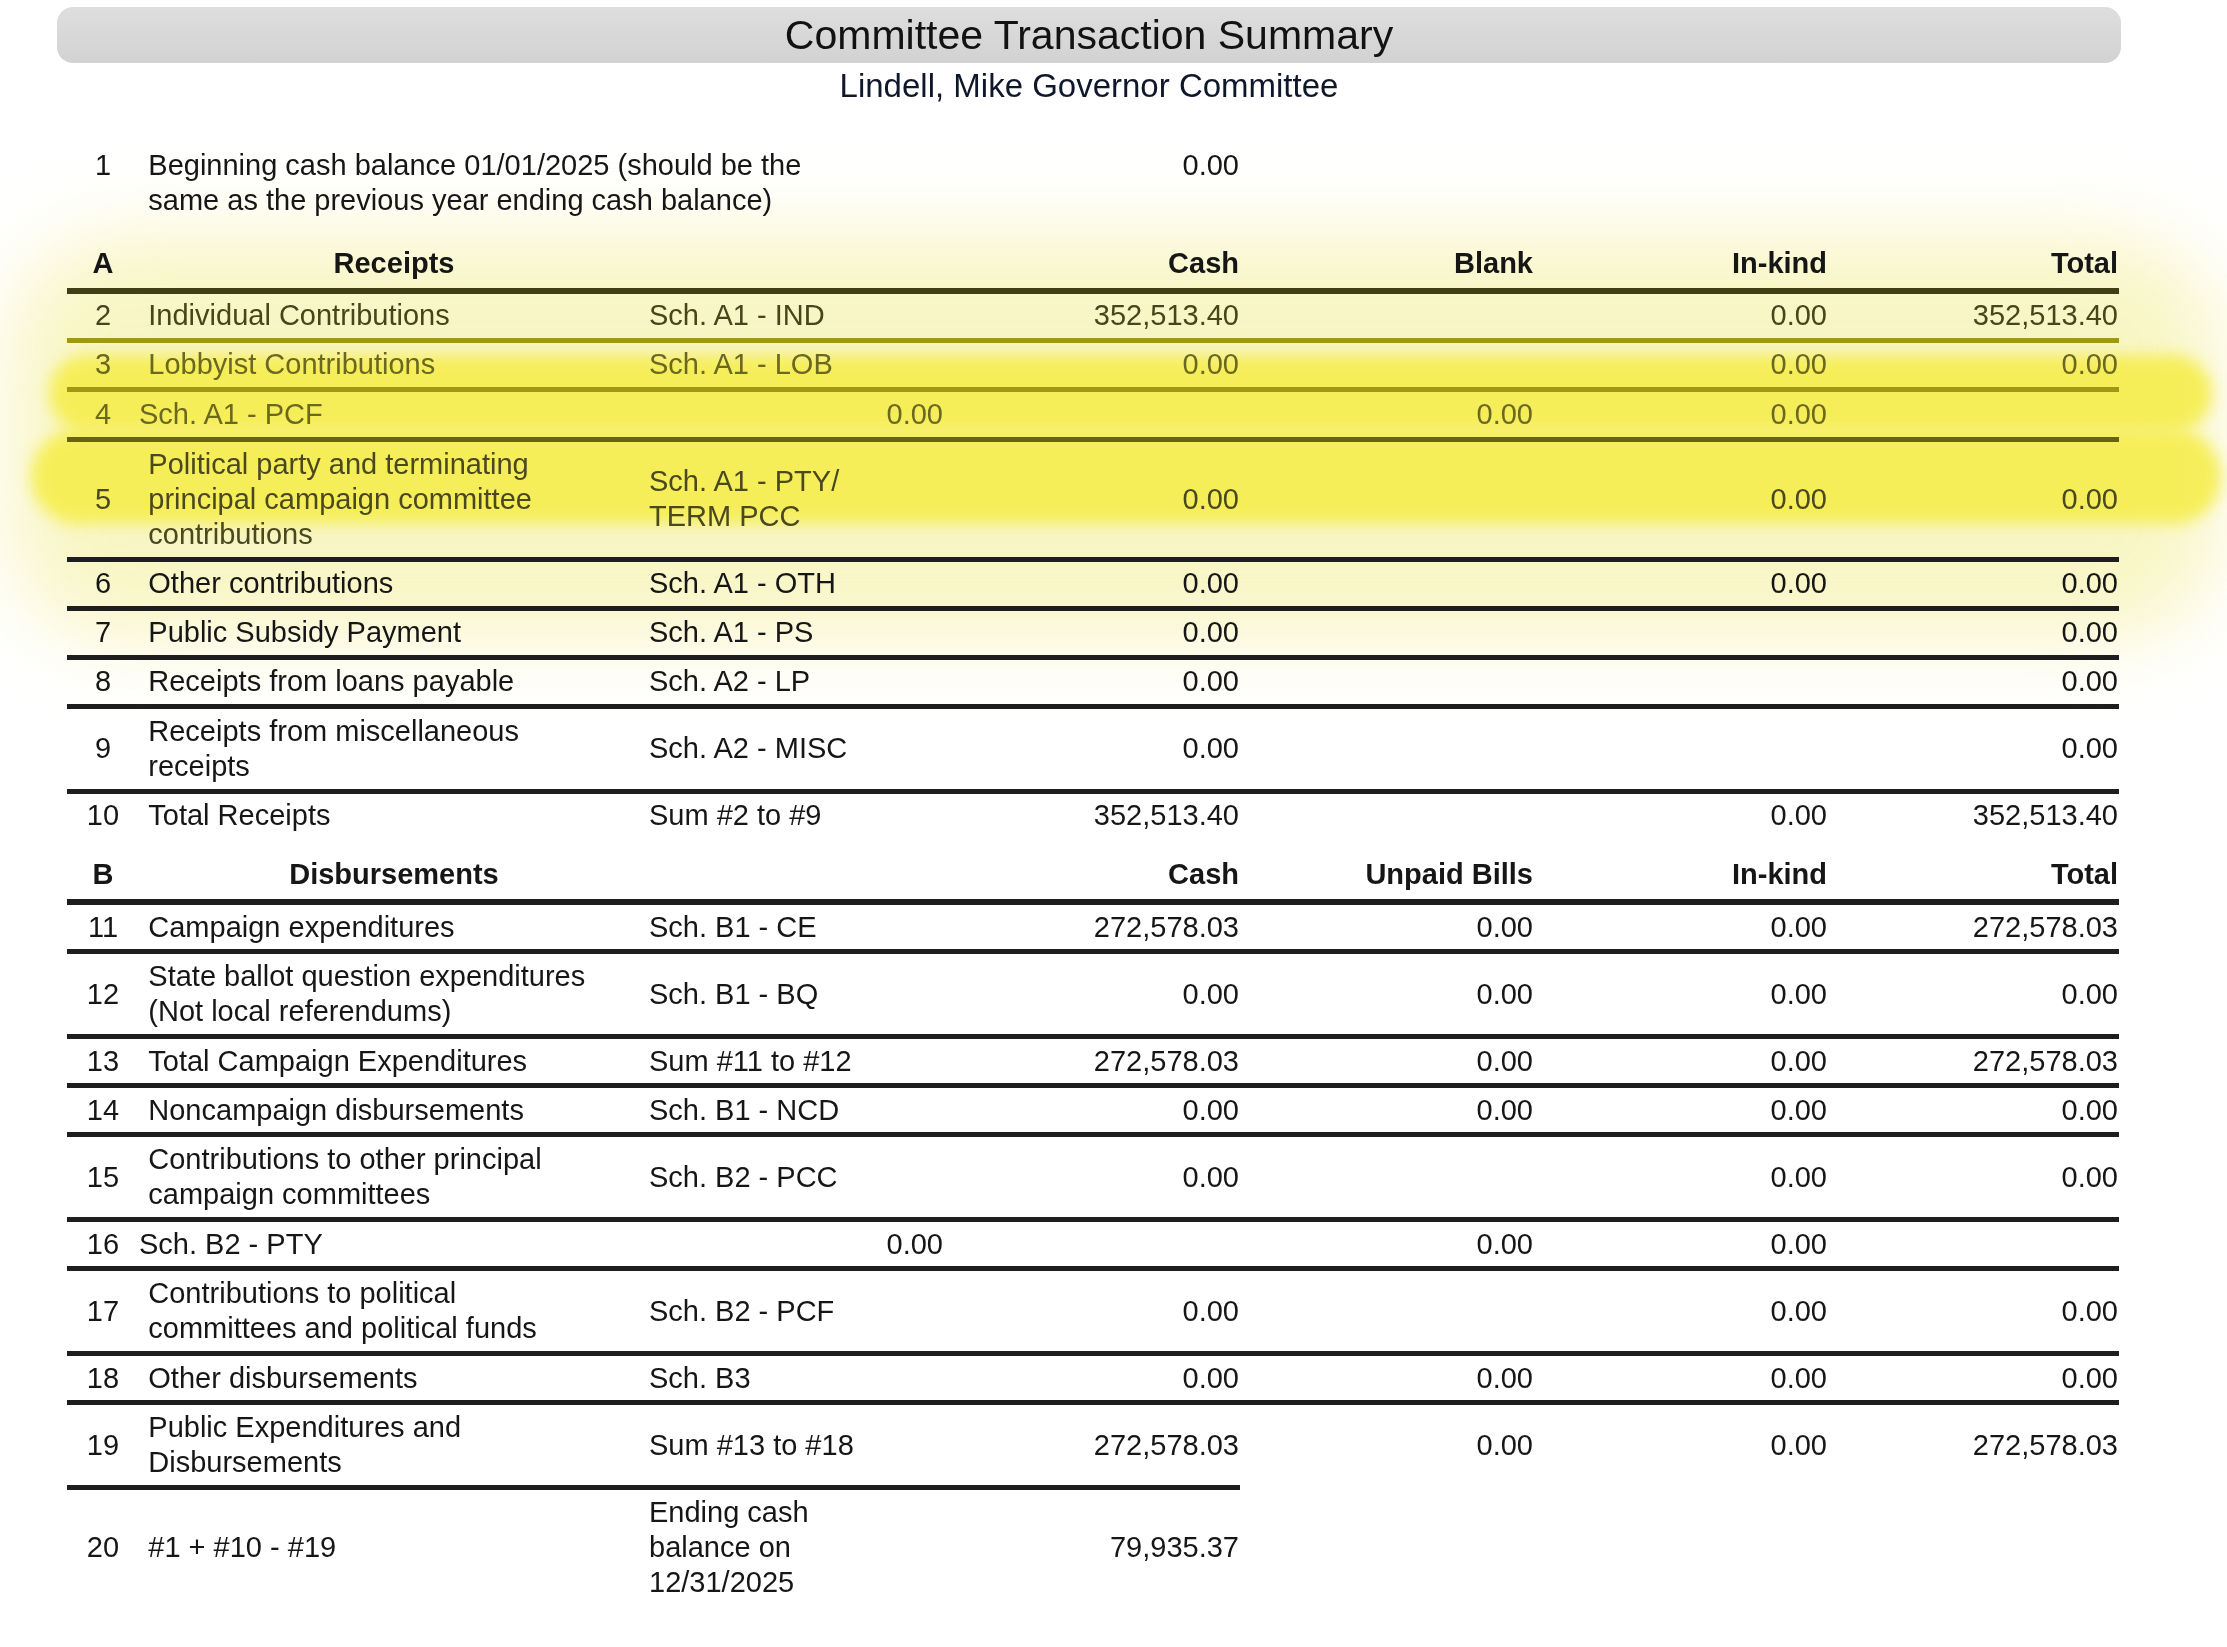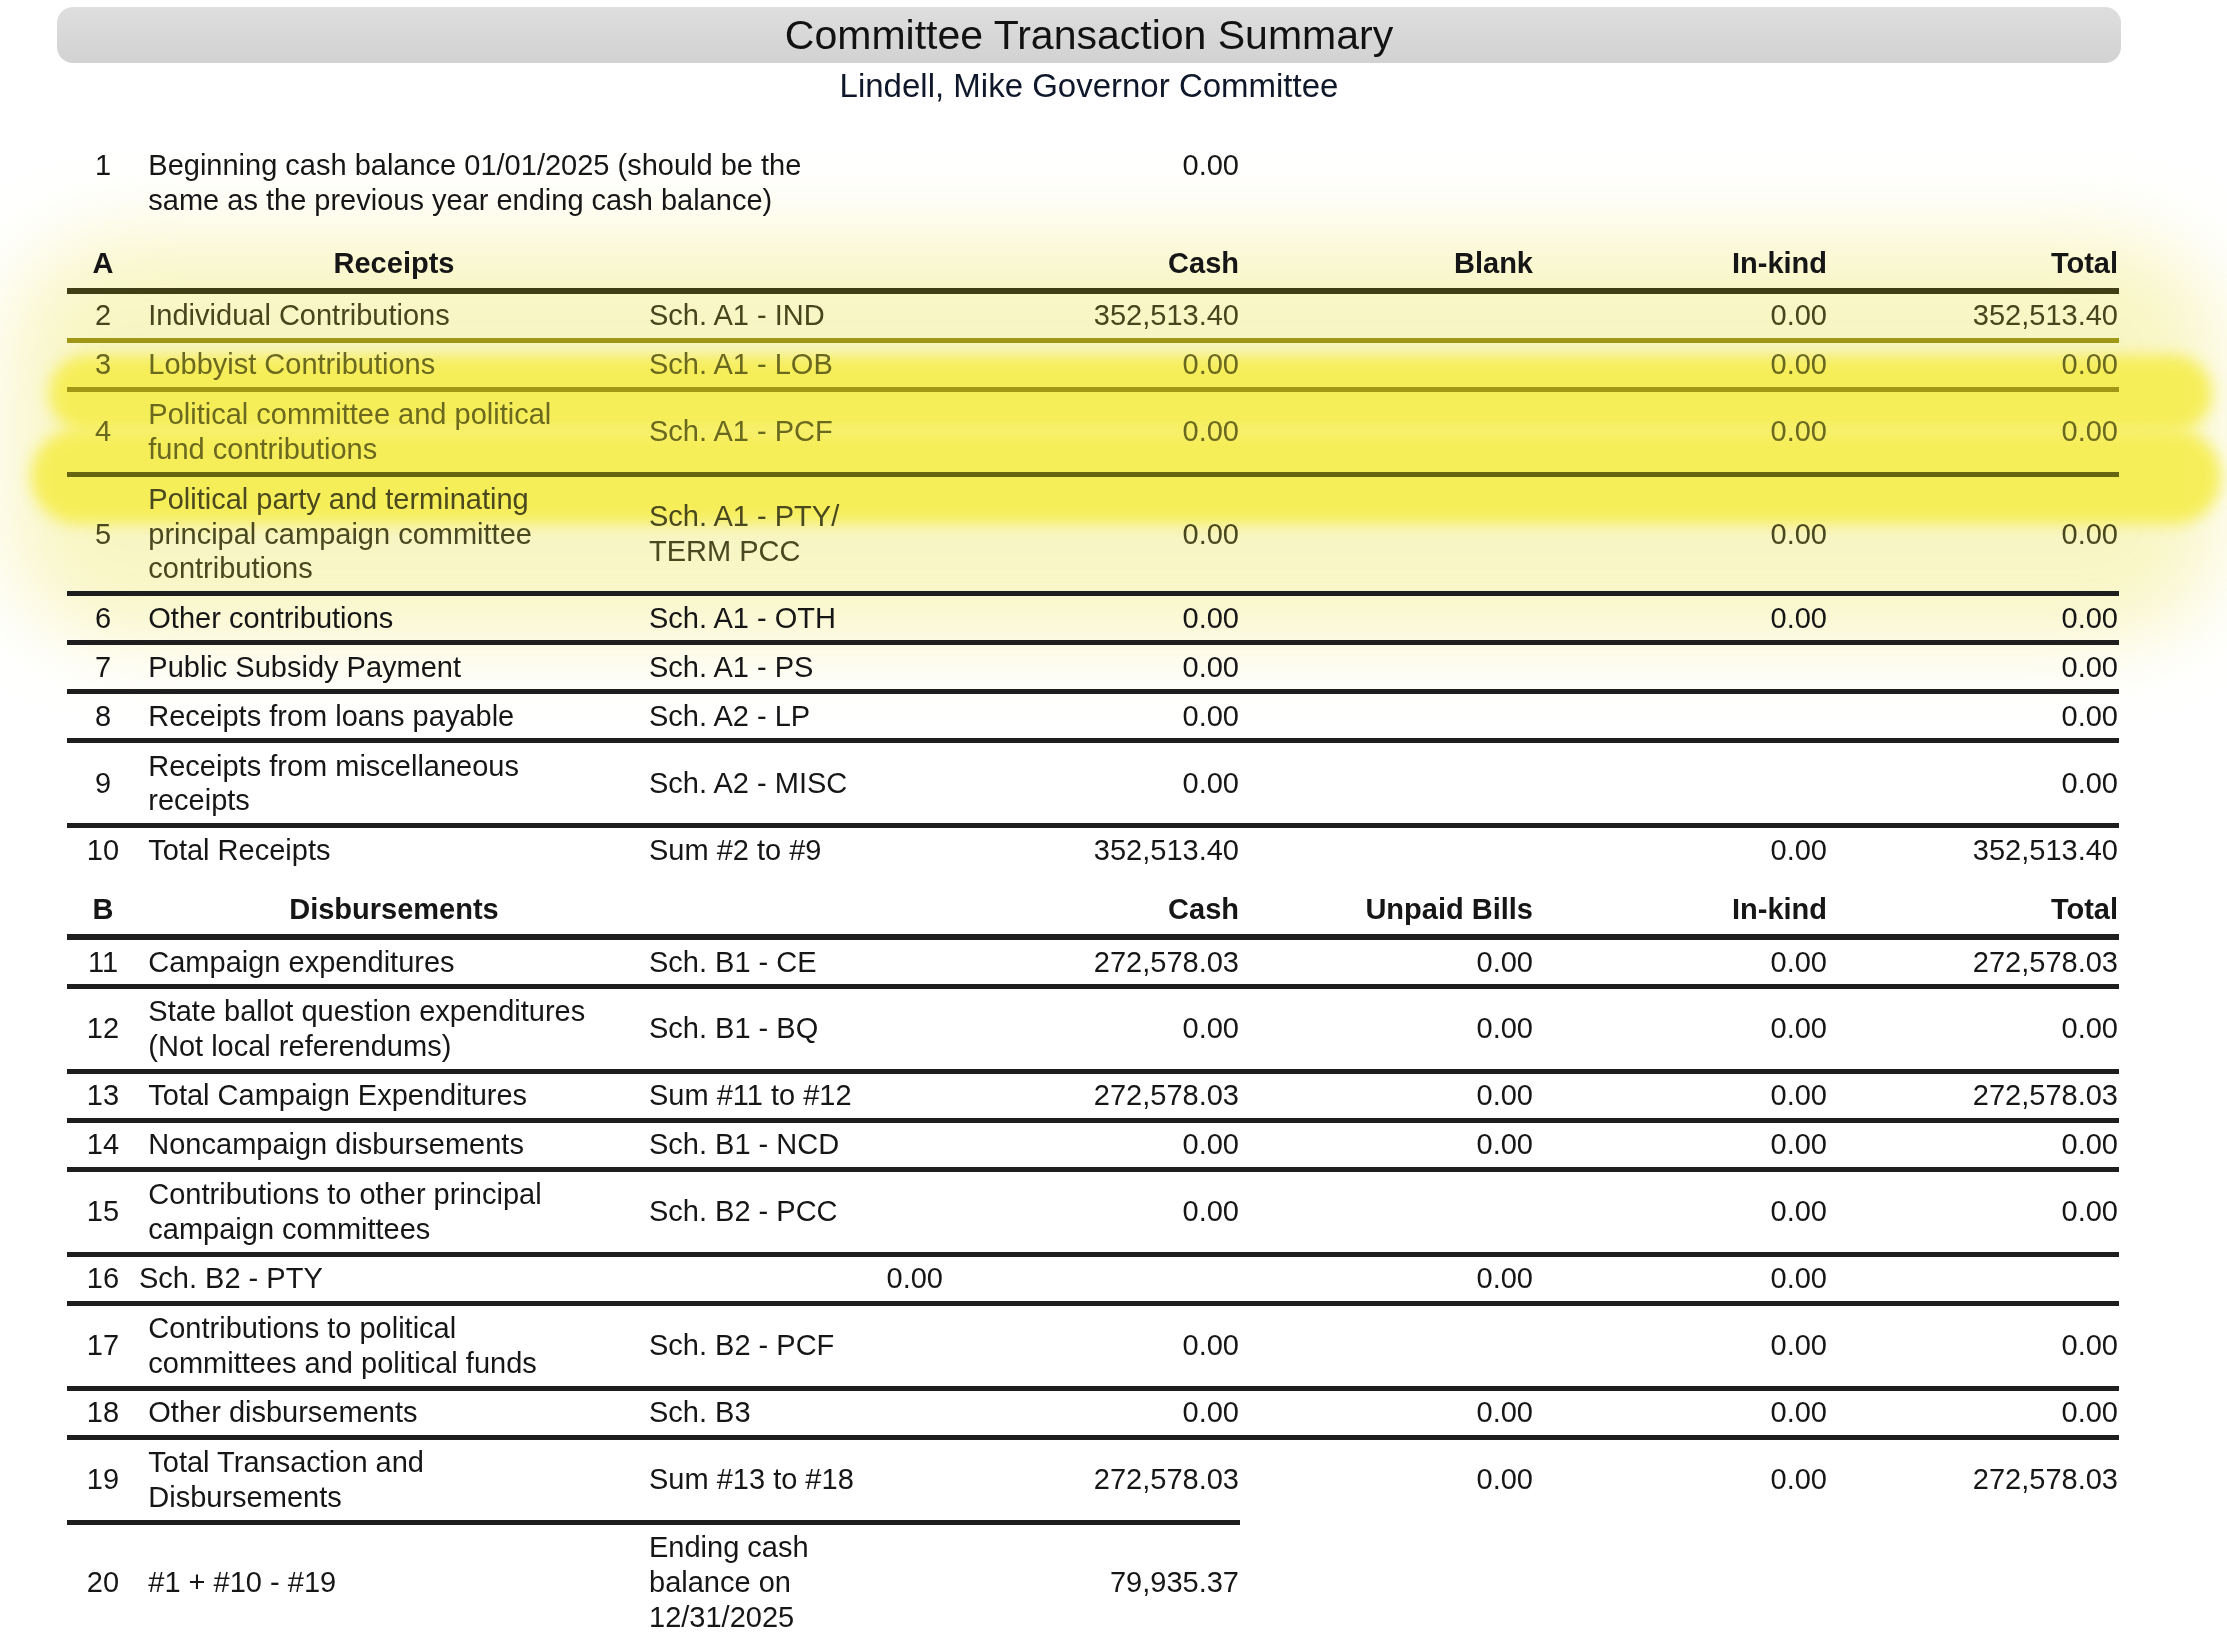--- a/index.html
+++ b/index.html
@@ -105,8 +105,6 @@
         </div>
         <div class="r dr ln-dark hl-strong dbl">
           <div class="cell num">4</div>
-          <div class="cell lbl">Political committee and political
-fund contributions</div>
           <div class="cell sch">Sch. A1 - PCF</div>
           <div class="cell val">0.00</div>
           <div class="cell val"></div>

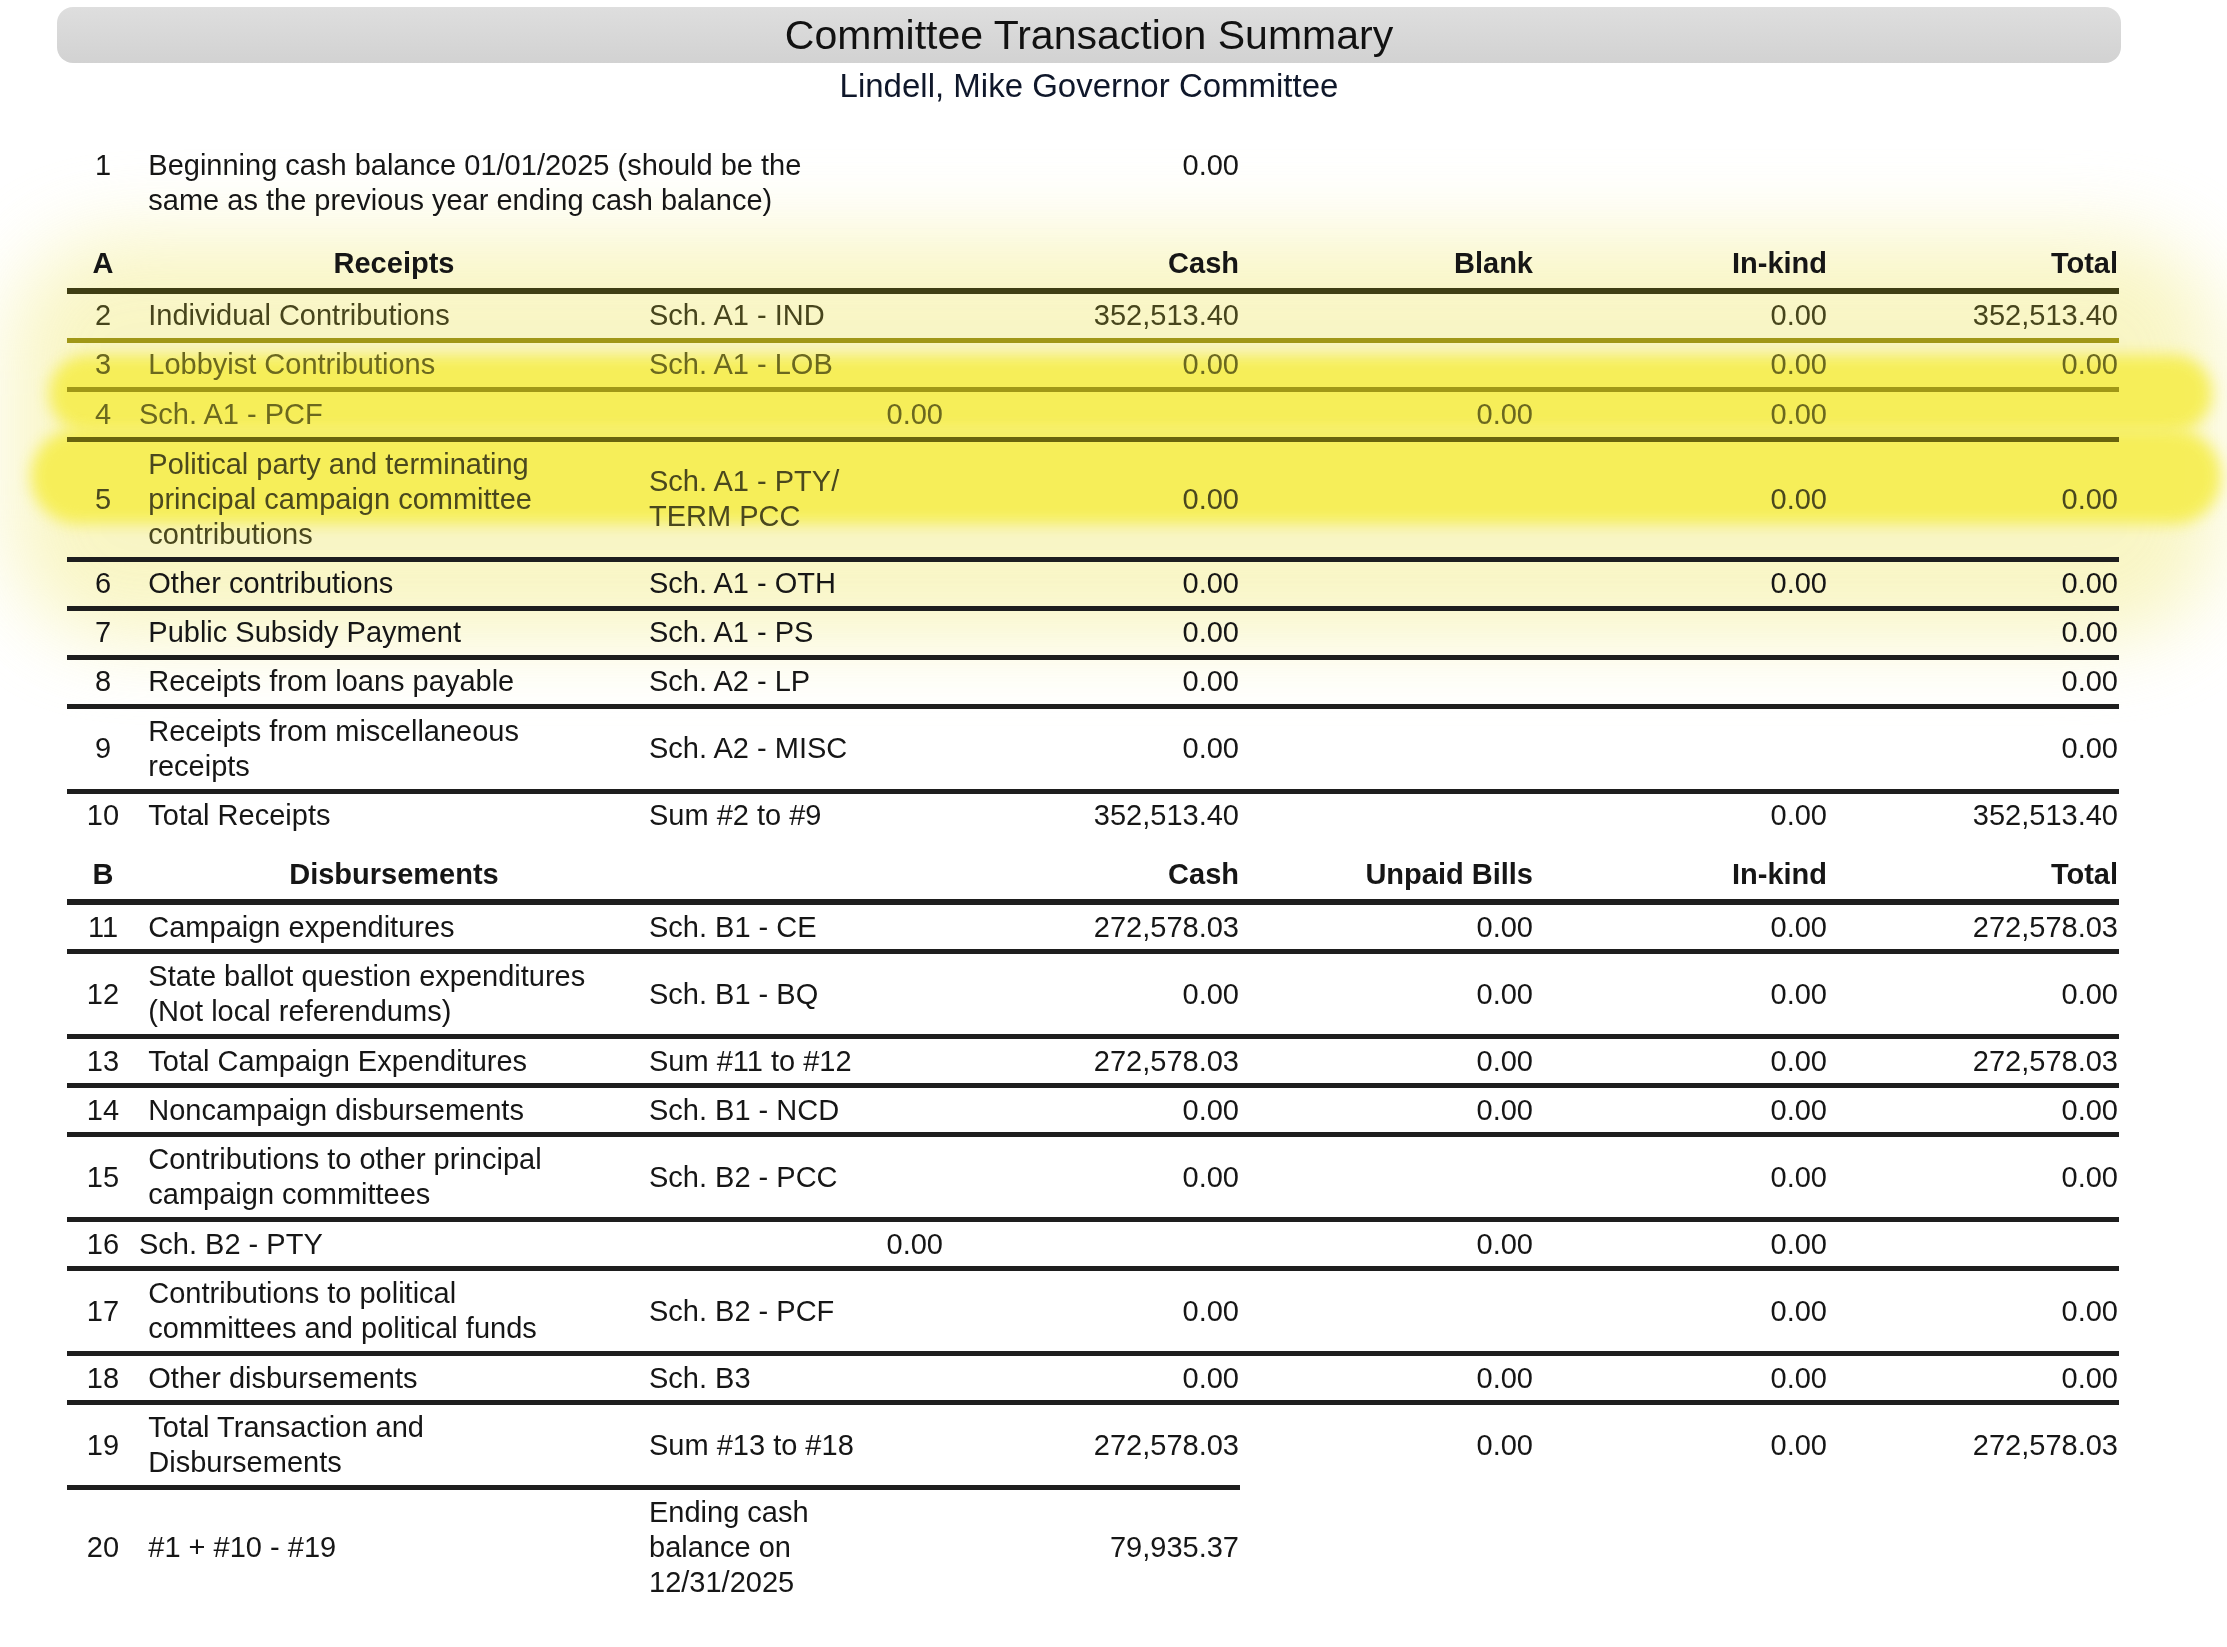--- a/index.html
+++ b/index.html
@@ -254,7 +254,7 @@
         </div>
         <div class="r dr ln-partial dbl">
           <div class="cell num">19</div>
-          <div class="cell lbl">Total Transaction and
+          <div class="cell lbl">Public Expenditures and
 Disbursements</div>
           <div class="cell sch">Sum #13 to #18</div>
           <div class="cell val">272,578.03</div>

